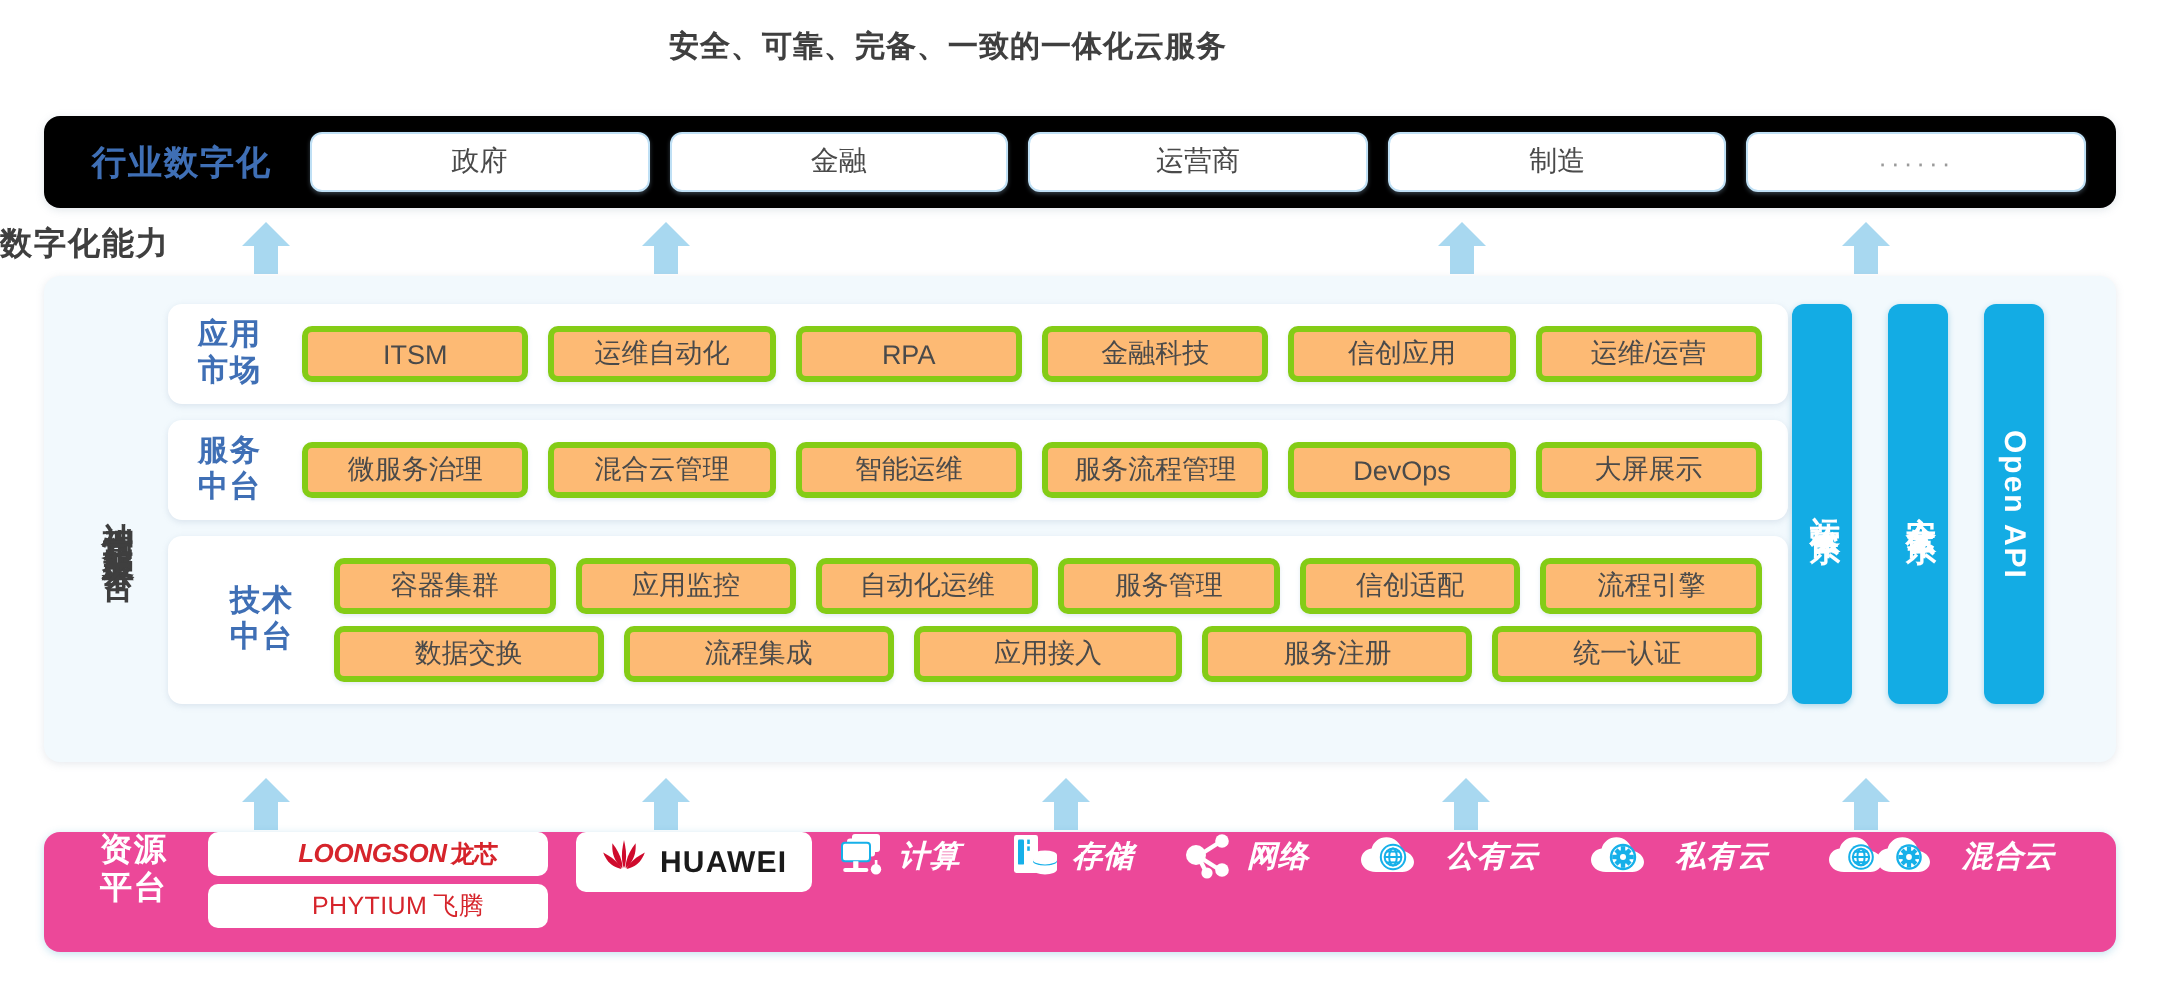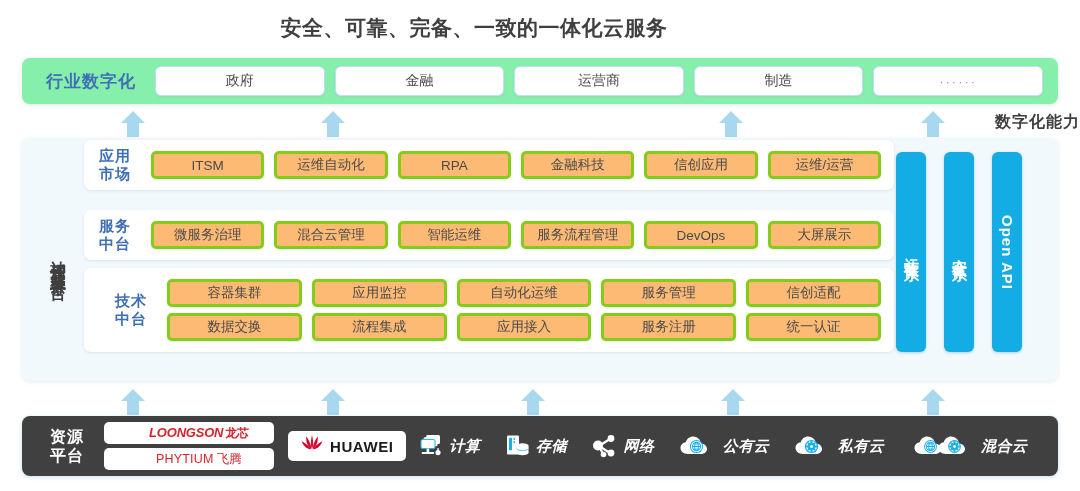--- a/index.html
+++ b/index.html
@@ -16,7 +16,7 @@
   
   .title{
     position:absolute;left:0;top:14px;width:948px;
-    text-align:center;font-size:21px;font-weight:bold;
+    text-align:center;font-size:15px;font-weight:bold;
     color:#3f3f3f;letter-spacing:.5px;
   }
 

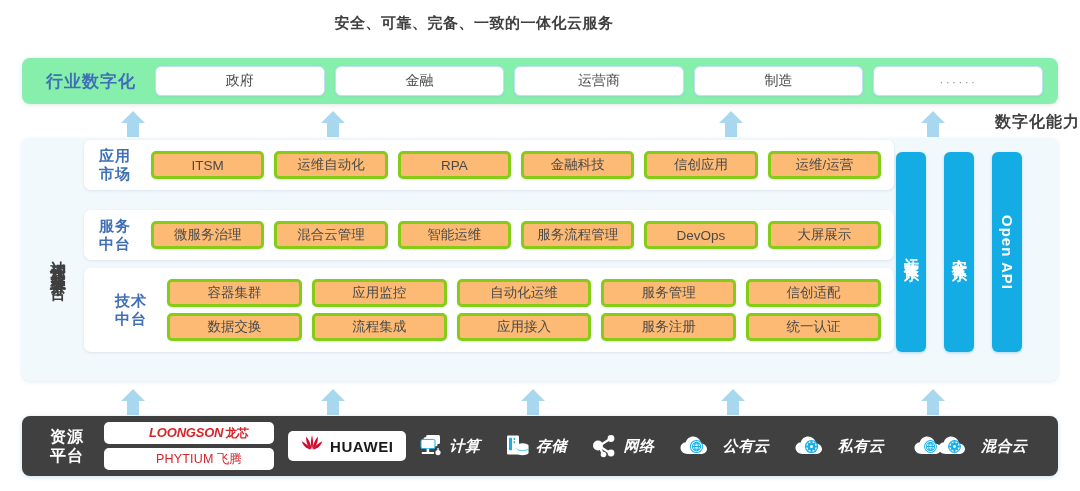--- a/index.html
+++ b/index.html
@@ -22,7 +22,7 @@
 
   
   .panel{
-    position:absolute;border-radius:8px;background:#86efac;
+    position:absolute;border-radius:8px;background:#000000;
     box-shadow:0 1px 4px rgba(120,140,160,.22);
     box-sizing:border-box;
   }

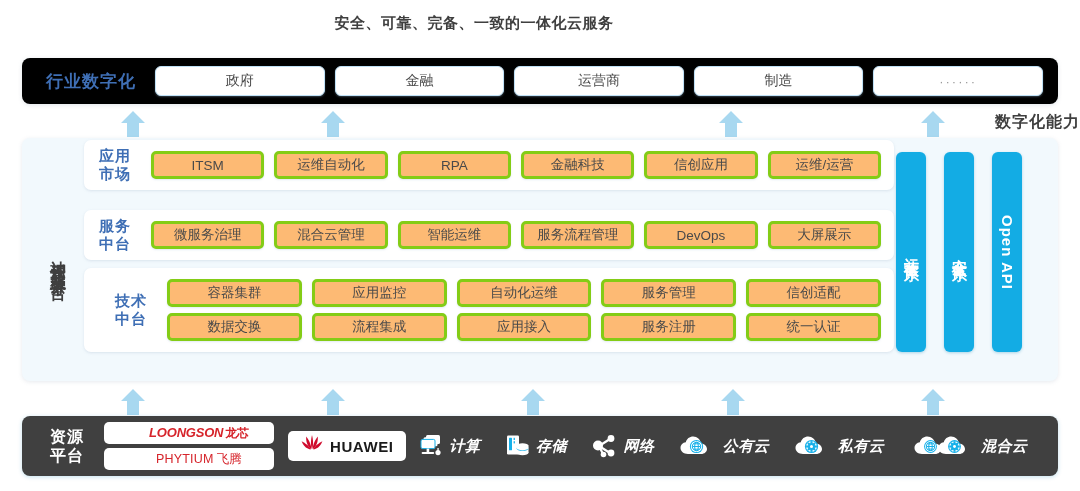--- a/index.html
+++ b/index.html
@@ -49,7 +49,7 @@
 
   
   #capability-label{
-    position:absolute;left:0;top:112px;width:1080px;text-align:right;
+    position:absolute;left:0;top:112px;width:1080px;text-align:left;
     font-size:16px;font-weight:bold;color:#3f3f3f;letter-spacing:1px;
   }
 

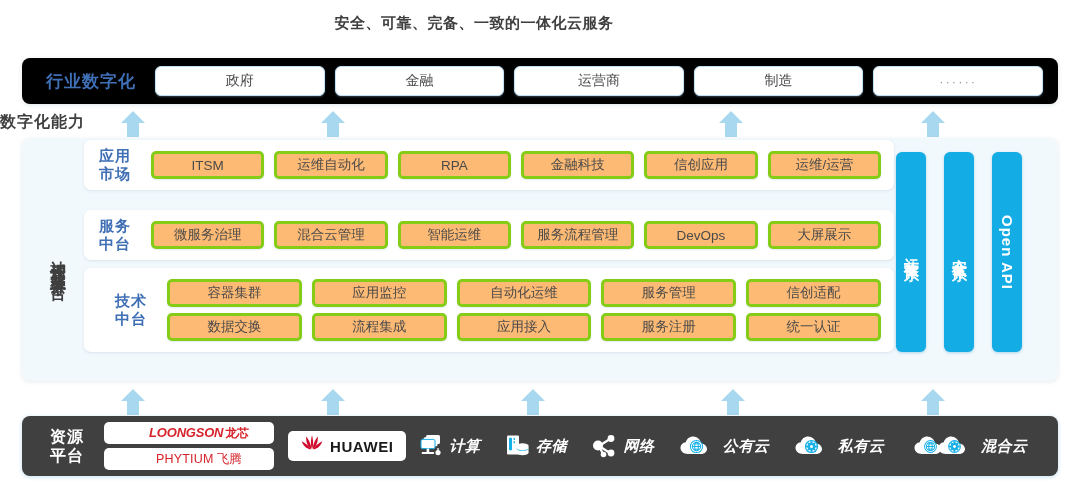--- a/index.html
+++ b/index.html
@@ -97,7 +97,7 @@
     box-sizing:border-box;white-space:nowrap;
   }
 
-  #strip-app{top:140px;height:50px;}
+  #strip-app{top:152px;height:50px;}
   #strip-service{top:210px;height:50px;}
   #strip-tech{top:268px;height:84px;padding-left:16px;}
 

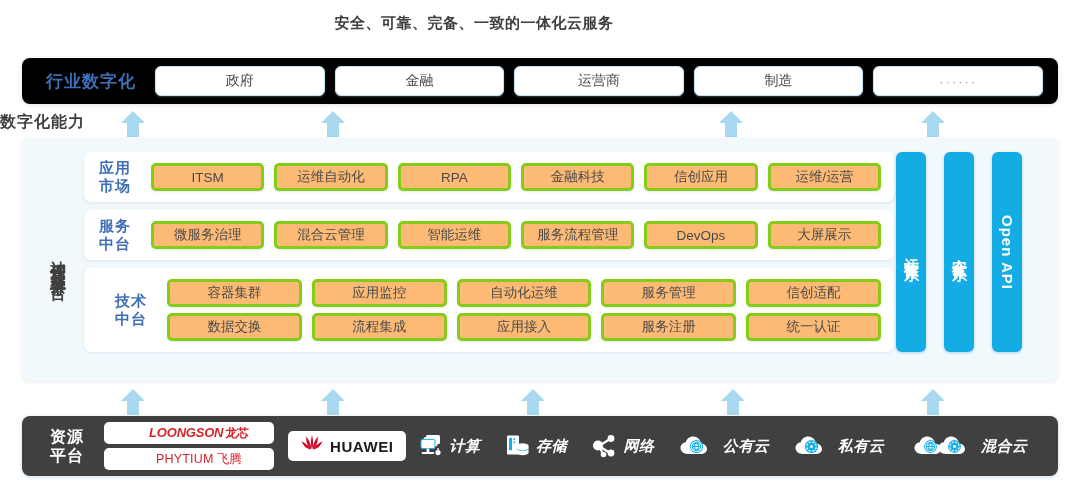--- a/index.html
+++ b/index.html
@@ -245,6 +245,7 @@
         <div class="cap-tile">自动化运维</div>
         <div class="cap-tile">服务管理</div>
         <div class="cap-tile">信创适配</div>
+        <div class="cap-tile">流程引擎</div>
       </div>
       <div class="cap-row">
         <div class="cap-tile">数据交换</div>

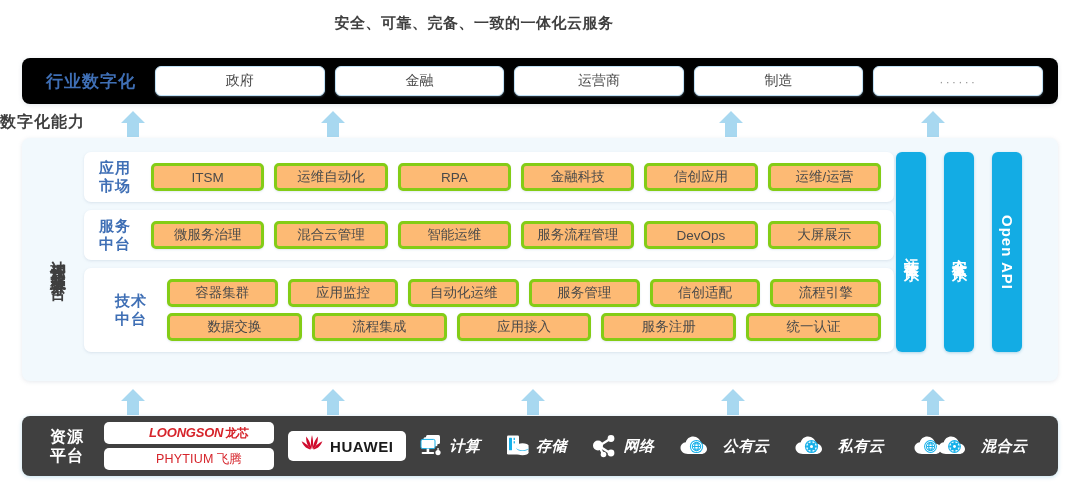--- a/index.html
+++ b/index.html
@@ -116,8 +116,8 @@
   
   #resource-bar{
     position:absolute;left:22px;top:416px;width:1036px;height:60px;
-    background:#404040;border-radius:8px;
-    display:flex;align-items:center;
+    background:#ec4899;border-radius:8px;
+    display:flex;align-items:flex-start;
     box-shadow:0 1px 4px rgba(20,140,190,.25);
     box-sizing:border-box;padding:0 14px 0 10px;
   }

